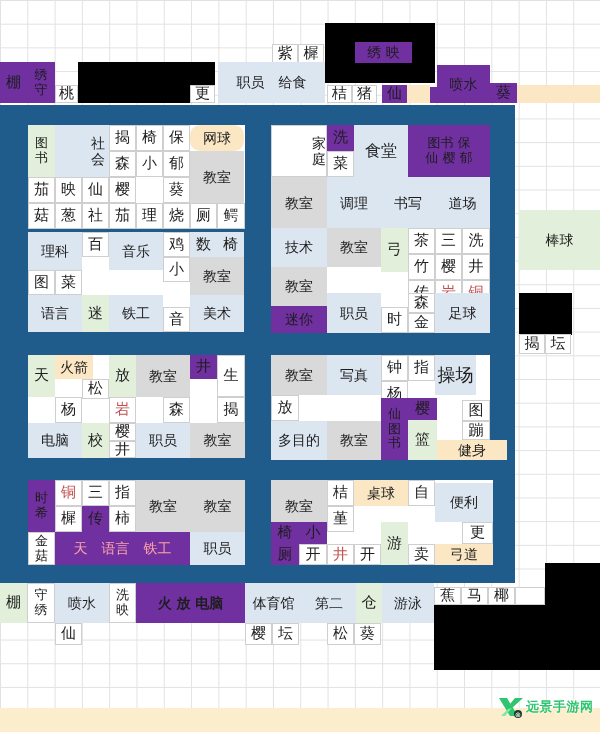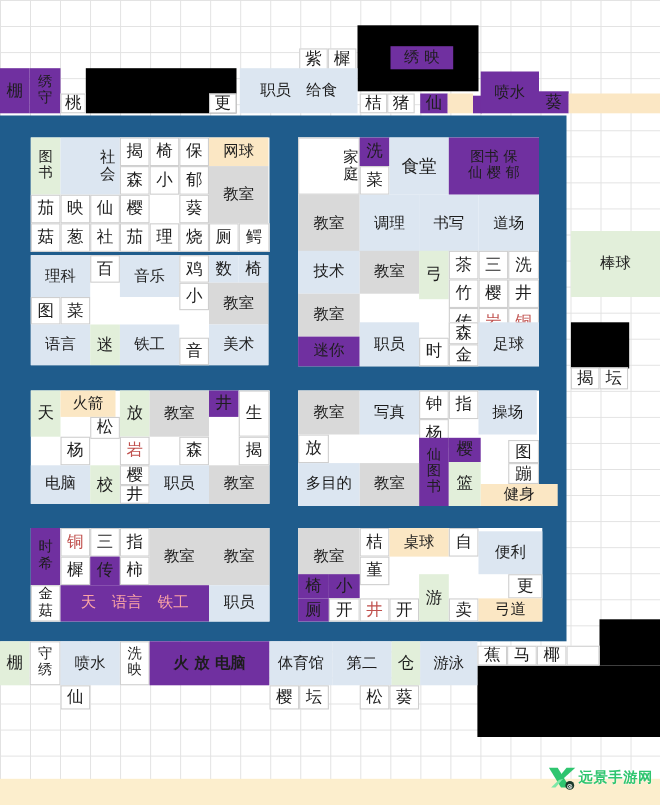--- a/index.html
+++ b/index.html
@@ -70,7 +70,7 @@
       <div class="cell" style="left: 109px; top: 125px; width: 27px; height: 26px; background: rgb(255, 255, 255); color: rgb(29, 29, 29); border: 1px solid rgb(207, 207, 207); font-size: 15px;">揭</div>
       <div class="cell" style="left: 136px; top: 125px; width: 27px; height: 26px; background: rgb(255, 255, 255); color: rgb(29, 29, 29); border: 1px solid rgb(207, 207, 207); font-size: 15px;">椅</div>
       <div class="cell" style="left: 163px; top: 125px; width: 27px; height: 26px; background: rgb(255, 255, 255); color: rgb(29, 29, 29); border: 1px solid rgb(207, 207, 207); font-size: 15px;">保</div>
-      <div class="cell" style="left: 190px; top: 125px; width: 54px; height: 26px; background: rgb(251, 231, 196); color: rgb(29, 29, 29); font-size: 14px;">网球</div>
+      <div class="cell" style="left: 190px; top: 125px; width: 54px; height: 26px; background: rgb(251, 231, 196); color: rgb(29, 29, 29); font-size: 14px; border-radius: 10px;">网球</div>
       <div class="cell" style="left: 109px; top: 151px; width: 27px; height: 26px; background: rgb(255, 255, 255); color: rgb(29, 29, 29); border: 1px solid rgb(207, 207, 207); font-size: 15px;">森</div>
       <div class="cell" style="left: 136px; top: 151px; width: 27px; height: 26px; background: rgb(255, 255, 255); color: rgb(29, 29, 29); border: 1px solid rgb(207, 207, 207); font-size: 15px;">小</div>
       <div class="cell" style="left: 163px; top: 151px; width: 27px; height: 26px; background: rgb(255, 255, 255); color: rgb(29, 29, 29); border: 1px solid rgb(207, 207, 207); font-size: 15px;">郁</div>

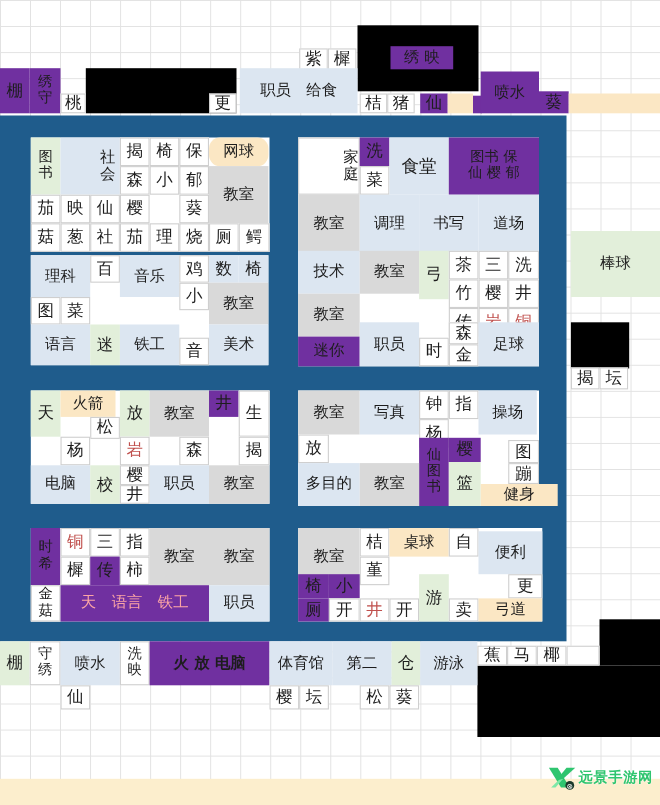--- a/index.html
+++ b/index.html
@@ -133,7 +133,7 @@
       <div class="cell" style="left: 408px; top: 313px; width: 27px; height: 20px; background: rgb(255, 255, 255); color: rgb(29, 29, 29); border: 1px solid rgb(207, 207, 207); font-size: 15px;">金</div>
       <div class="cell" style="left: 435px; top: 293px; width: 55px; height: 40px; background: rgb(220, 230, 241); color: rgb(29, 29, 29); font-size: 14px;">足球</div>
       <div class="cell" style="left: 28px; top: 355px; width: 27px; height: 42px; background: rgb(226, 239, 218); color: rgb(29, 29, 29); font-size: 15px;">天</div>
-      <div class="cell" style="left: 55px; top: 355px; width: 50px; height: 24px; background: rgb(251, 231, 196); color: rgb(29, 29, 29); font-size: 14px;">火箭</div>
+      <div class="cell" style="left: 55px; top: 355px; width: 38px; height: 24px; background: rgb(251, 231, 196); color: rgb(29, 29, 29); font-size: 14px;">火箭</div>
       <div class="cell" style="left: 82px; top: 379px; width: 27px; height: 20px; background: rgb(255, 255, 255); color: rgb(29, 29, 29); border: 1px solid rgb(207, 207, 207); font-size: 15px;">松</div>
       <div class="cell" style="left: 109px; top: 355px; width: 27px; height: 42px; background: rgb(226, 239, 218); color: rgb(29, 29, 29); font-size: 15px;">放</div>
       <div class="cell" style="left: 136px; top: 355px; width: 54px; height: 42px; background: rgb(217, 217, 217); color: rgb(29, 29, 29); font-size: 14px;">教室</div>

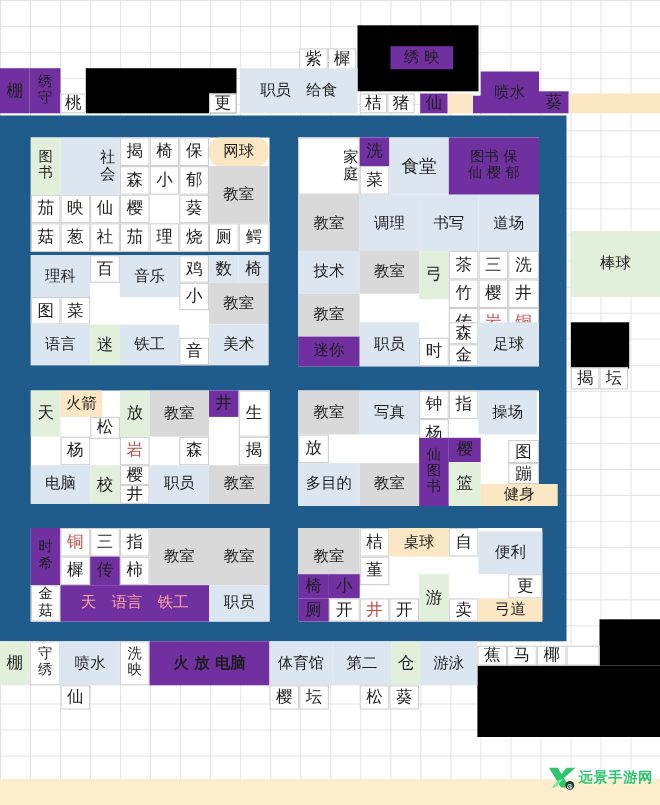--- a/index.html
+++ b/index.html
@@ -154,7 +154,7 @@
       <div class="cell" style="left: 381px; top: 355px; width: 27px; height: 26px; background: rgb(255, 255, 255); color: rgb(29, 29, 29); border: 1px solid rgb(207, 207, 207); font-size: 15px;">钟</div>
       <div class="cell" style="left: 381px; top: 381px; width: 27px; height: 26px; background: rgb(255, 255, 255); color: rgb(29, 29, 29); border: 1px solid rgb(207, 207, 207); font-size: 15px;">杨</div>
       <div class="cell" style="left: 408px; top: 355px; width: 27px; height: 26px; background: rgb(255, 255, 255); color: rgb(29, 29, 29); border: 1px solid rgb(207, 207, 207); font-size: 15px;">指</div>
-      <div class="cell" style="left: 435px; top: 355px; width: 53px; height: 40px; background: rgb(220, 230, 241); color: rgb(29, 29, 29); font-size: 14px;">操场</div>
+      <div class="cell" style="left: 435px; top: 355px; width: 41px; height: 40px; background: rgb(220, 230, 241); color: rgb(29, 29, 29); font-size: 18px;">操场</div>
       <div class="cell" style="left: 271px; top: 395px; width: 28px; height: 26px; background: rgb(255, 255, 255); color: rgb(29, 29, 29); border: 1px solid rgb(207, 207, 207); font-size: 15px;">放</div>
       <div class="cell" style="left: 381px; top: 398px; width: 27px; height: 62px; background: rgb(112, 48, 160); color: rgb(29, 29, 29); font-size: 13px;">仙
 图

